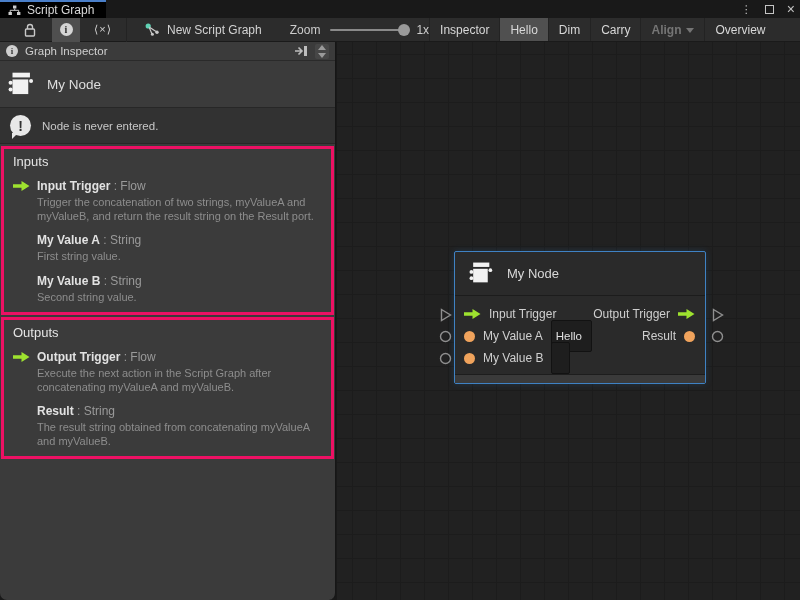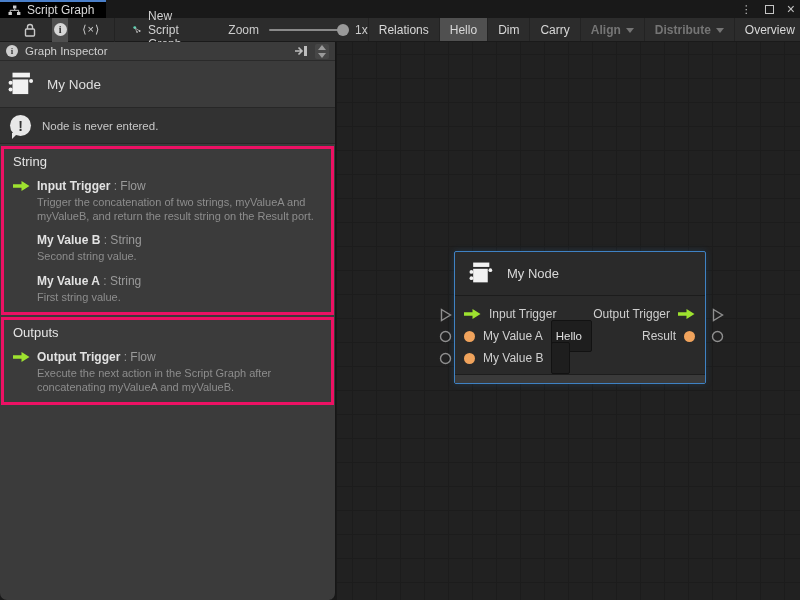--- a/index.html
+++ b/index.html
@@ -158,7 +158,7 @@
     </div>
     <div class="tb-buttons">
       <span class="tb-btn">
-          <span>Relations</span>
+          <span>Inspector</span>
         </span>
       <span class="tb-btn selected">
           <span>Hello</span>

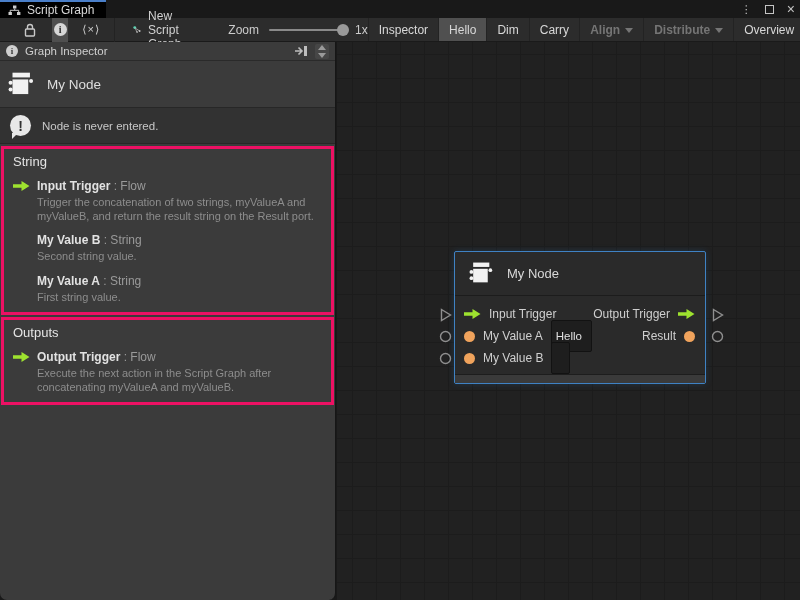--- a/index.html
+++ b/index.html
@@ -173,10 +173,6 @@
         <span>Align</span>
           <span class="dd-arrow"></span>
       </span>
-      <span class="tb-btn disabled">
-        <span>Distribute</span>
-          <span class="dd-arrow"></span>
-      </span>
       <span class="tb-btn">
           <span>Overview</span>
         </span>

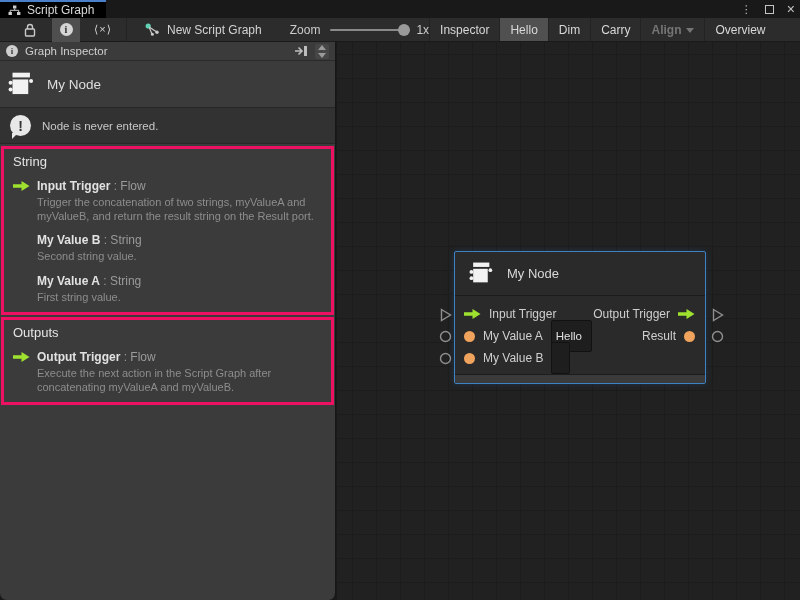--- a/index.html
+++ b/index.html
@@ -217,7 +217,7 @@
     </div>
 
     <div class="section-box">
-      <div class="section-title">String</div>
+      <div class="section-title">Inputs</div>
 
       <div class="port-row">
         <span class="port-icon-col">

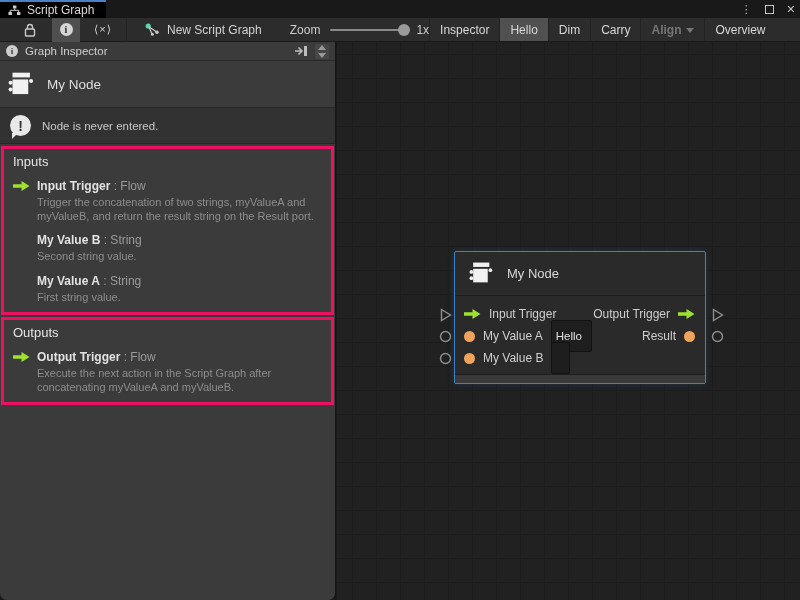--- a/index.html
+++ b/index.html
@@ -238,10 +238,10 @@
         <span class="port-icon-col"><span class="value-dot"></span></span>
         <span>
           <span class="port-name-line">
-            <span class="port-name">My Value B</span>
+            <span class="port-name">My Value A</span>
             <span class="port-type">: String</span>
           </span>
-          <div class="port-desc">Second string value.</div>
+          <div class="port-desc">First string value.</div>
         </span>
       </div>
 
@@ -249,10 +249,10 @@
         <span class="port-icon-col"><span class="value-dot"></span></span>
         <span>
           <span class="port-name-line">
-            <span class="port-name">My Value A</span>
+            <span class="port-name">My Value B</span>
             <span class="port-type">: String</span>
           </span>
-          <div class="port-desc">First string value.</div>
+          <div class="port-desc">Second string value.</div>
         </span>
       </div>
     </div>

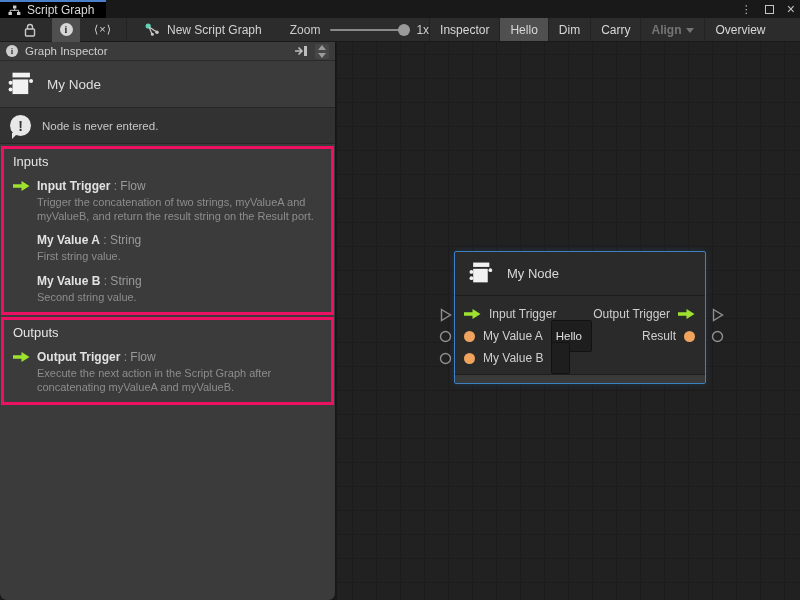--- a/index.html
+++ b/index.html
@@ -275,6 +275,16 @@
         </span>
       </div>
 
+      <div class="port-row">
+        <span class="port-icon-col"><span class="value-dot"></span></span>
+        <span>
+          <span class="port-name-line">
+            <span class="port-name">Result</span>
+            <span class="port-type">: String</span>
+          </span>
+          <div class="port-desc">The result string obtained from concatenating myValueA and myValueB.</div>
+        </span>
+      </div>
     </div>
 
   </div>

